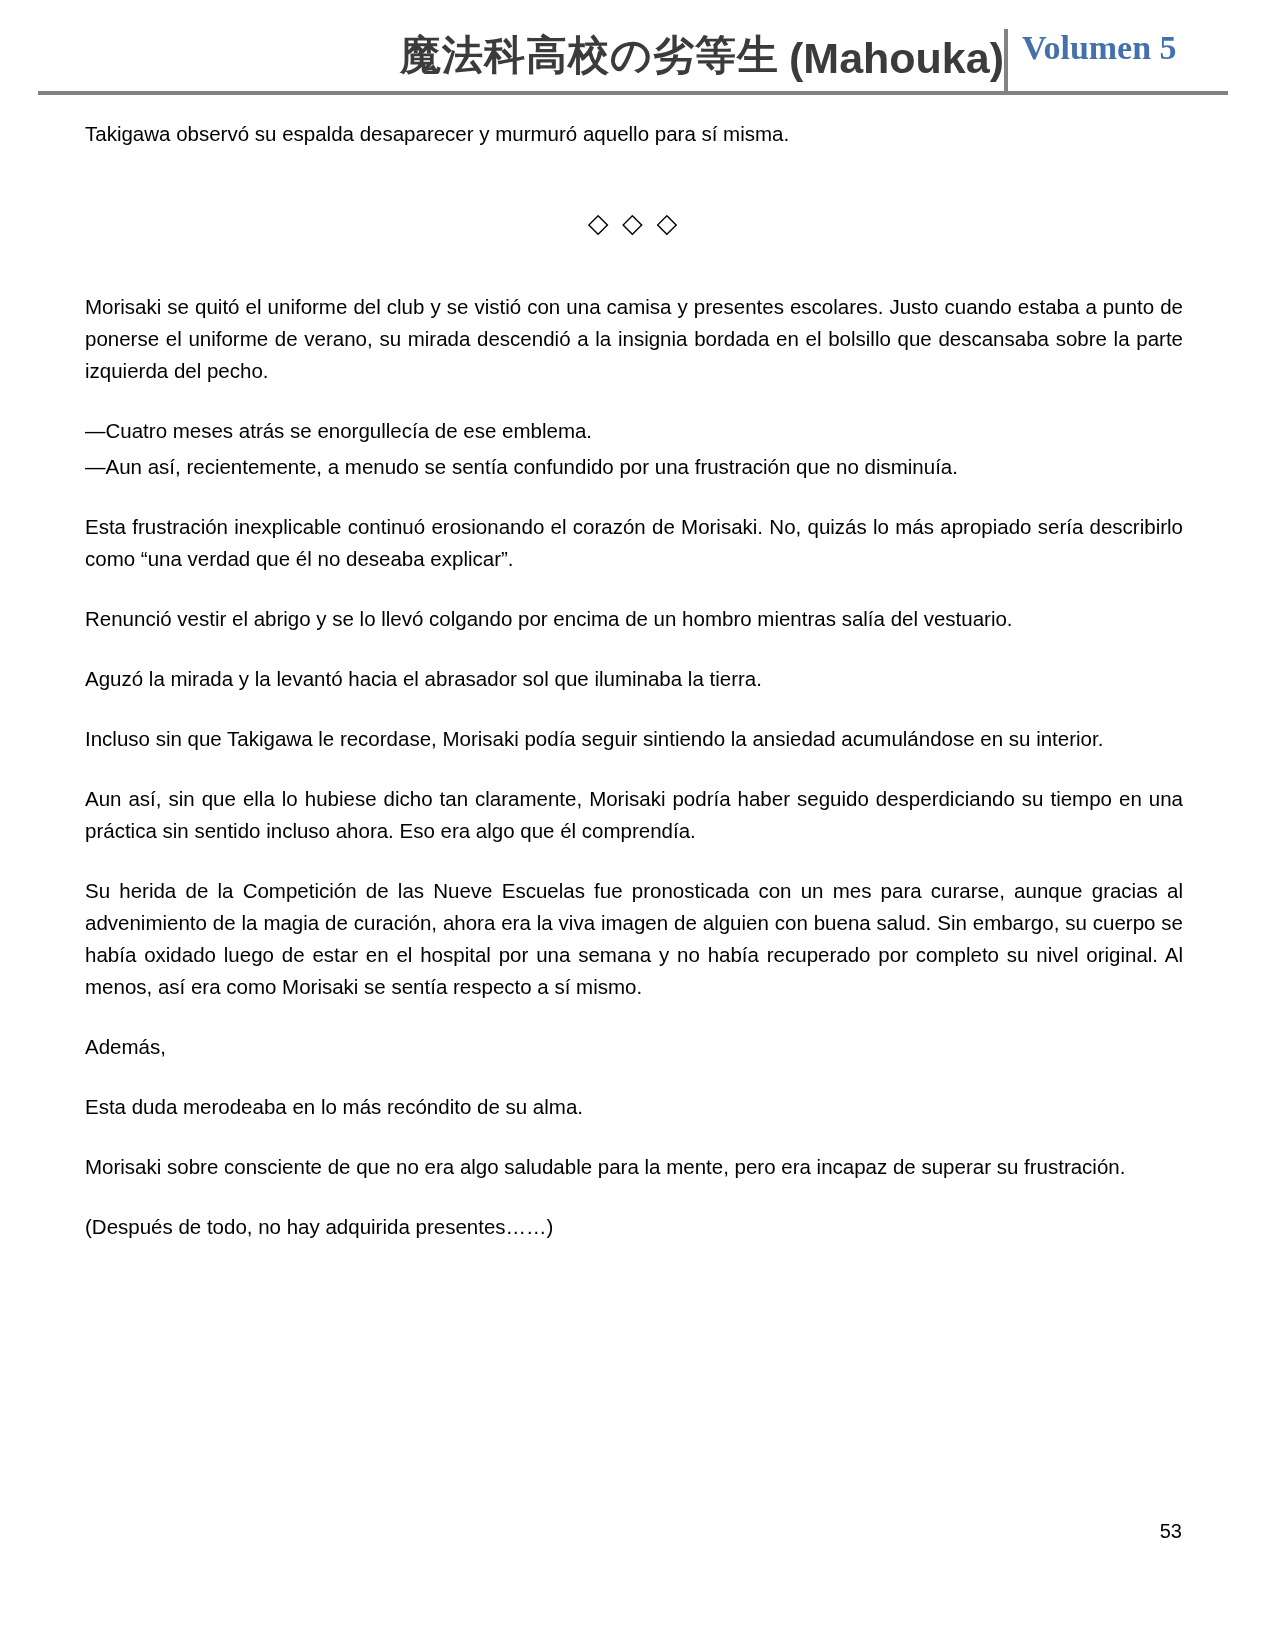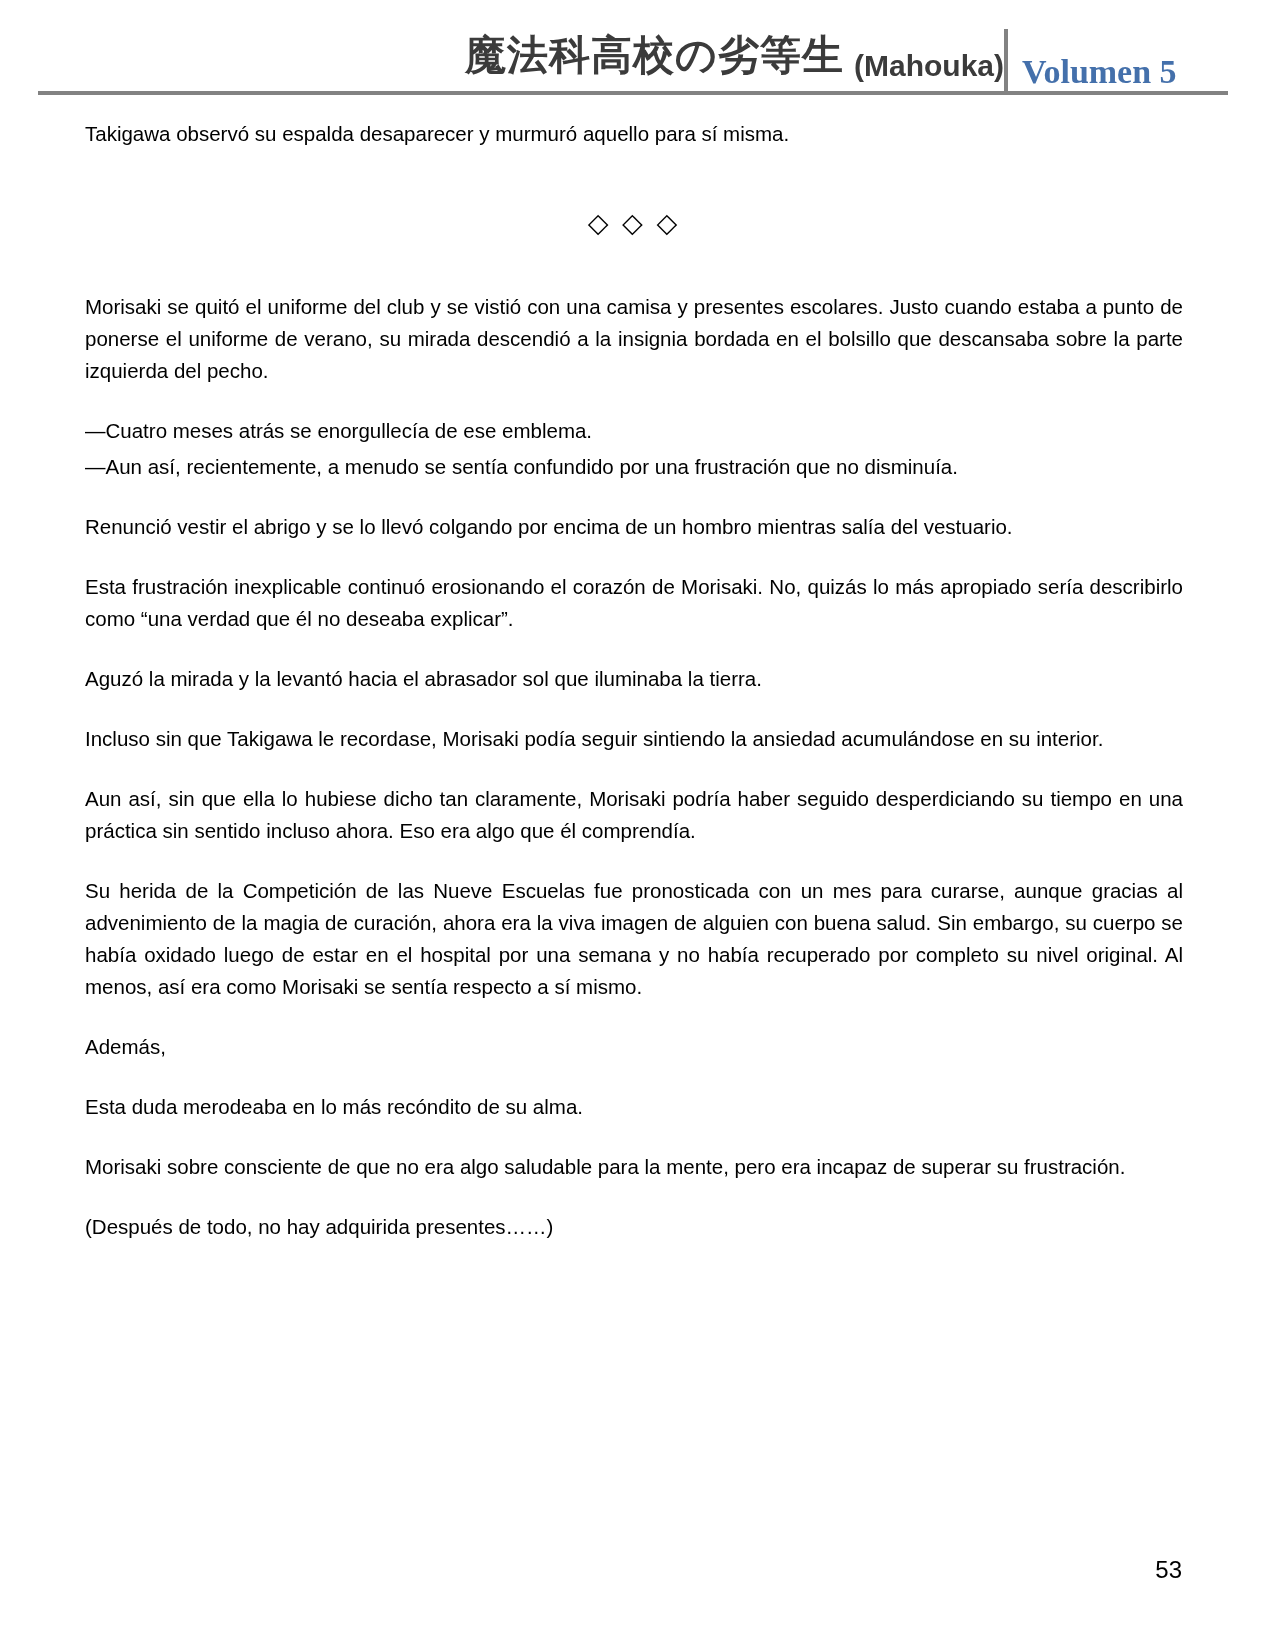--- a/index.html
+++ b/index.html
@@ -43,7 +43,7 @@
   .title-latin {
     font-family: "Liberation Sans", sans-serif;
     font-weight: bold;
-    font-size: 30px;
+    font-size: 43px;
     color: var(--title, #3b3b3b);
     margin-left: 10px;
   }

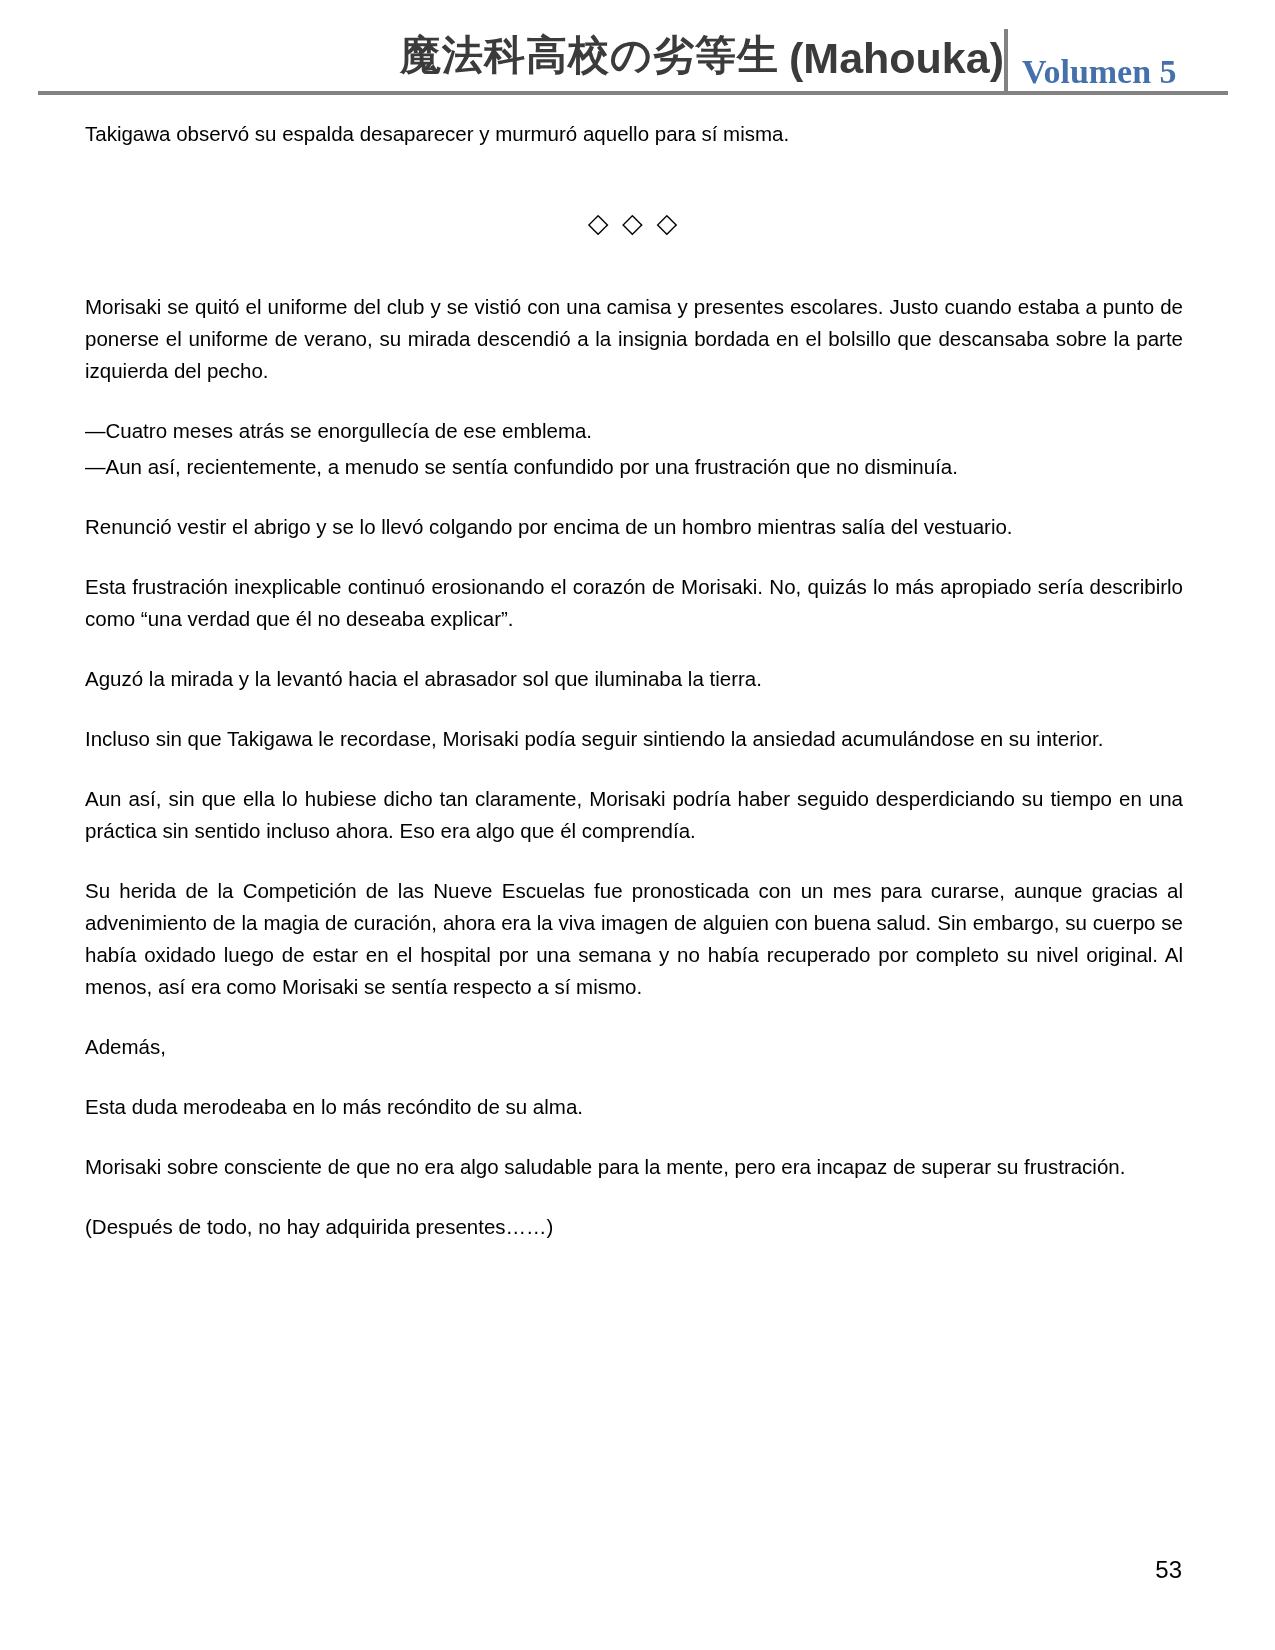--- a/index.html
+++ b/index.html
@@ -53,7 +53,7 @@
     align-self: flex-end;
     border-left: 4px solid var(--rule, #828282);
     display: flex;
-    align-items: flex-end;
+    align-items: flex-start;
     padding-left: 14px;
     box-sizing: border-box;
   }

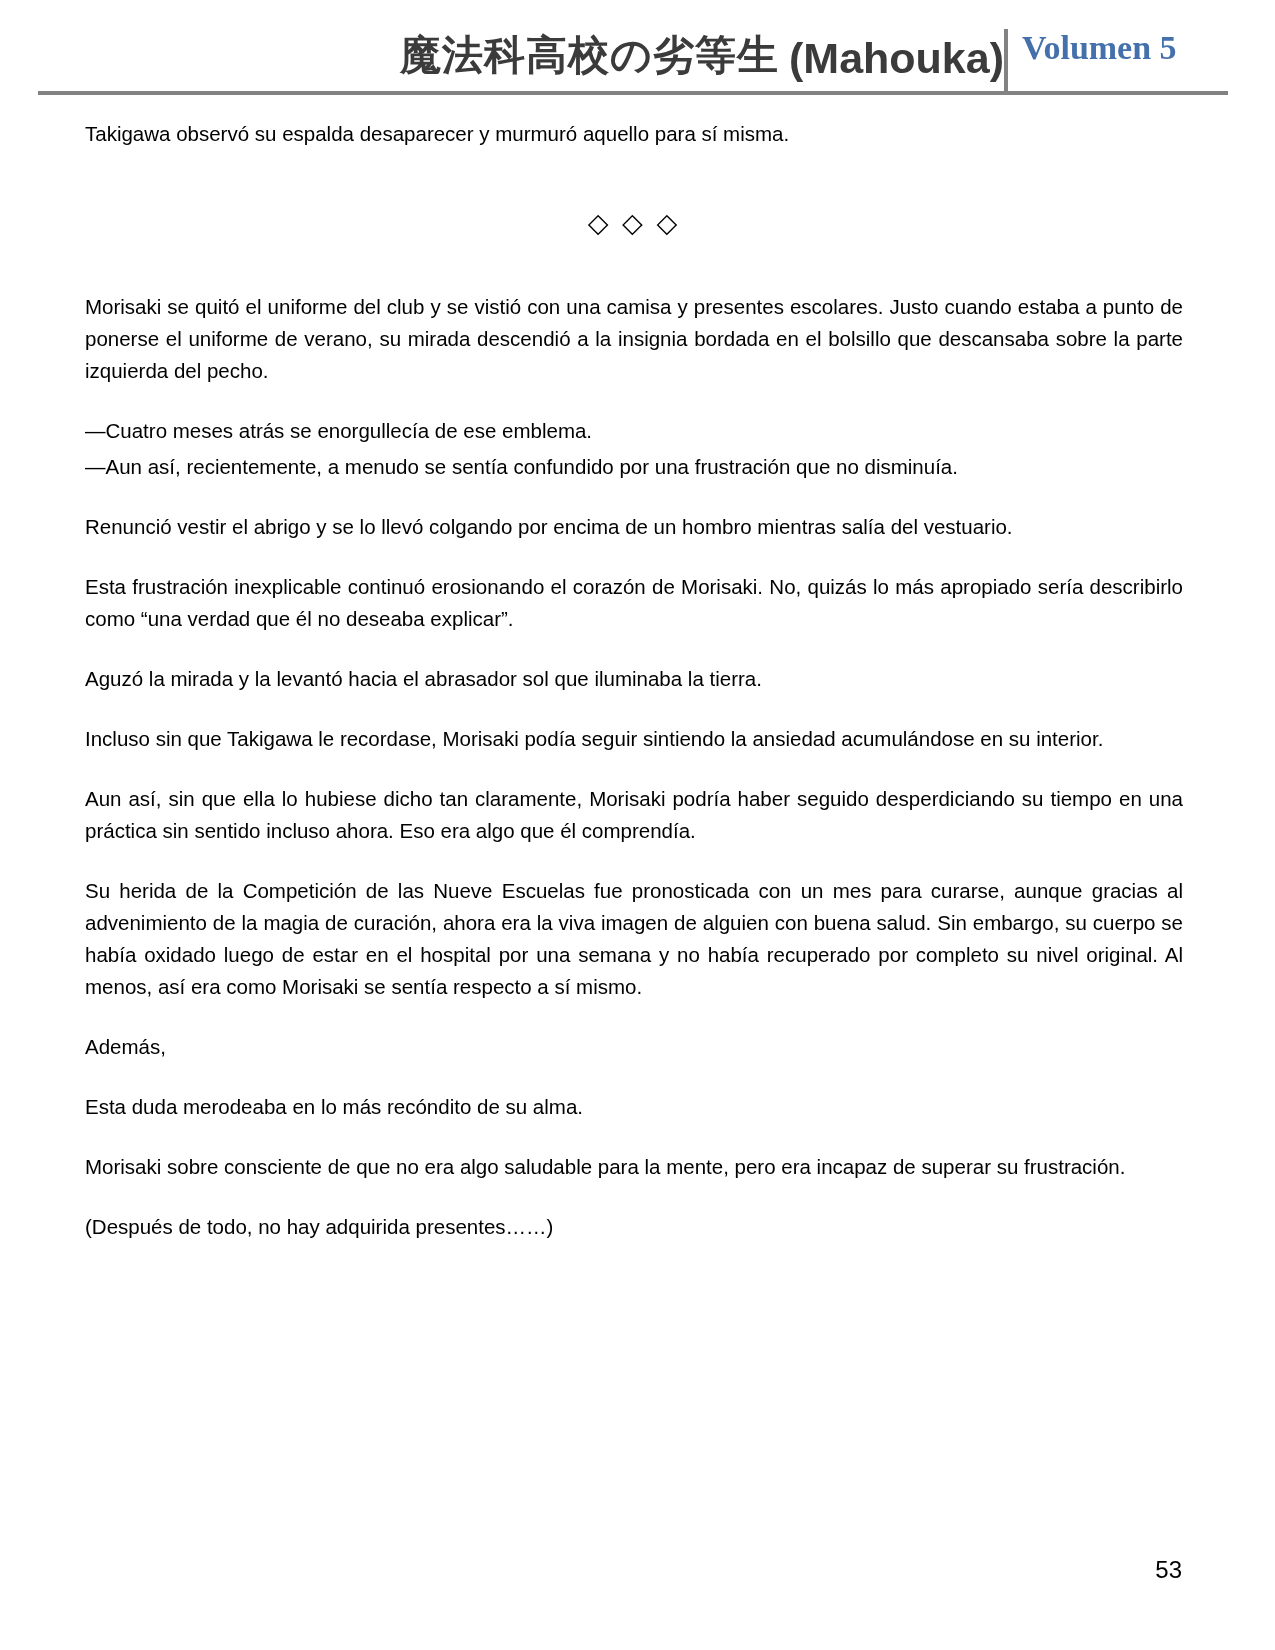--- a/index.html
+++ b/index.html
@@ -121,8 +121,8 @@
     <p>Morisaki se quitó el uniforme del club y se vistió con una camisa y presentes escolares. Justo cuando estaba a punto de ponerse el uniforme de verano, su mirada descendió a la insignia bordada en el bolsillo que descansaba sobre la parte izquierda del pecho.</p>
     <p class="tight-after">—Cuatro meses atrás se enorgullecía de ese emblema.</p>
     <p>—Aun así, recientemente, a menudo se sentía confundido por una frustración que no disminuía.</p>
+    <p>Esta frustración inexplicable continuó erosionando el corazón de Morisaki. No, quizás lo más apropiado sería describirlo como “una verdad que él no deseaba explicar”.</p>
     <p>Renunció vestir el abrigo y se lo llevó colgando por encima de un hombro mientras salía del vestuario.</p>
-    <p>Esta frustración inexplicable continuó erosionando el corazón de Morisaki. No, quizás lo más apropiado sería describirlo como “una verdad que él no deseaba explicar”.</p>
     <p>Aguzó la mirada y la levantó hacia el abrasador sol que iluminaba la tierra.</p>
     <p>Incluso sin que Takigawa le recordase, Morisaki podía seguir sintiendo la ansiedad acumulándose en su interior.</p>
     <p>Aun así, sin que ella lo hubiese dicho tan claramente, Morisaki podría haber seguido desperdiciando su tiempo en una práctica sin sentido incluso ahora. Eso era algo que él comprendía.</p>

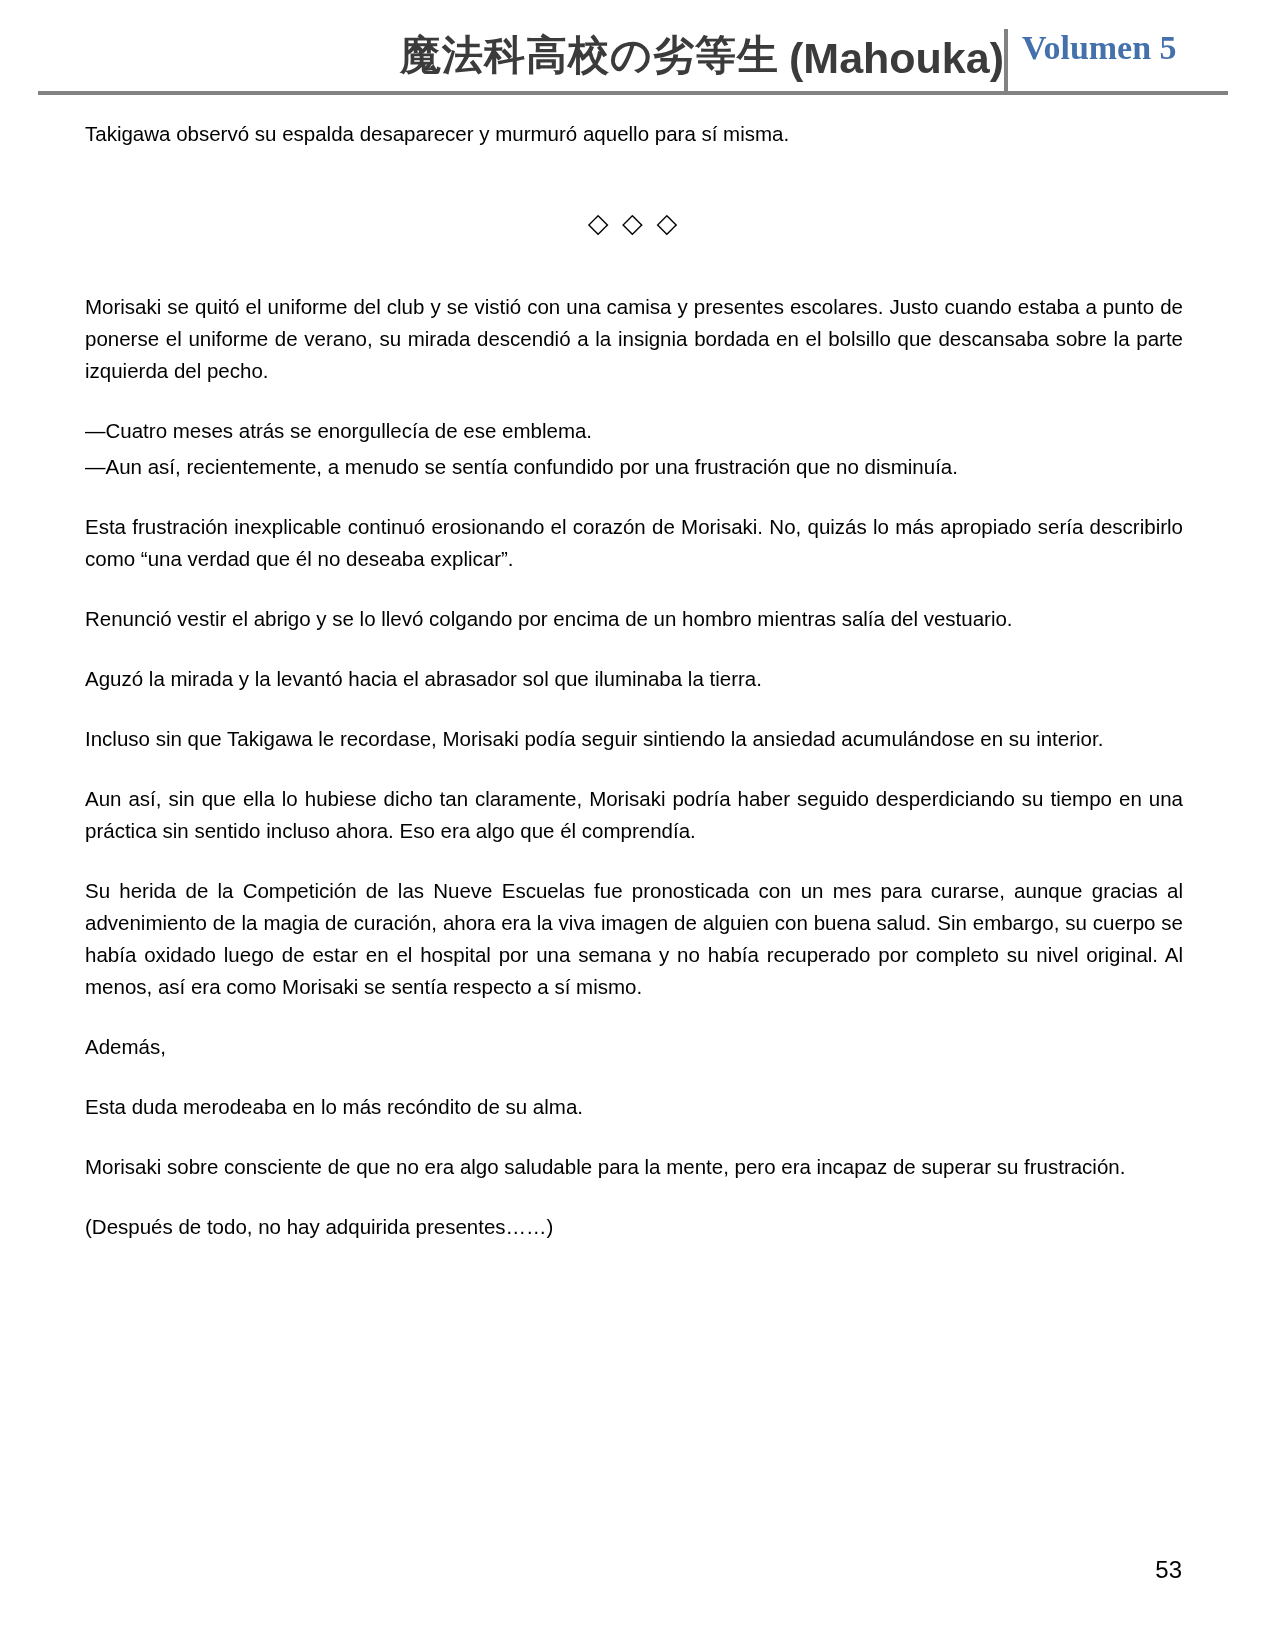--- a/index.html
+++ b/index.html
@@ -92,9 +92,9 @@
   
   .page-number {
     position: absolute;
-    top: 1556px;
+    top: 1520px;
     right: 93px;
-    font-size: 24px;
+    font-size: 20px;
     color: var(--text, #000);
   }
 </style>

